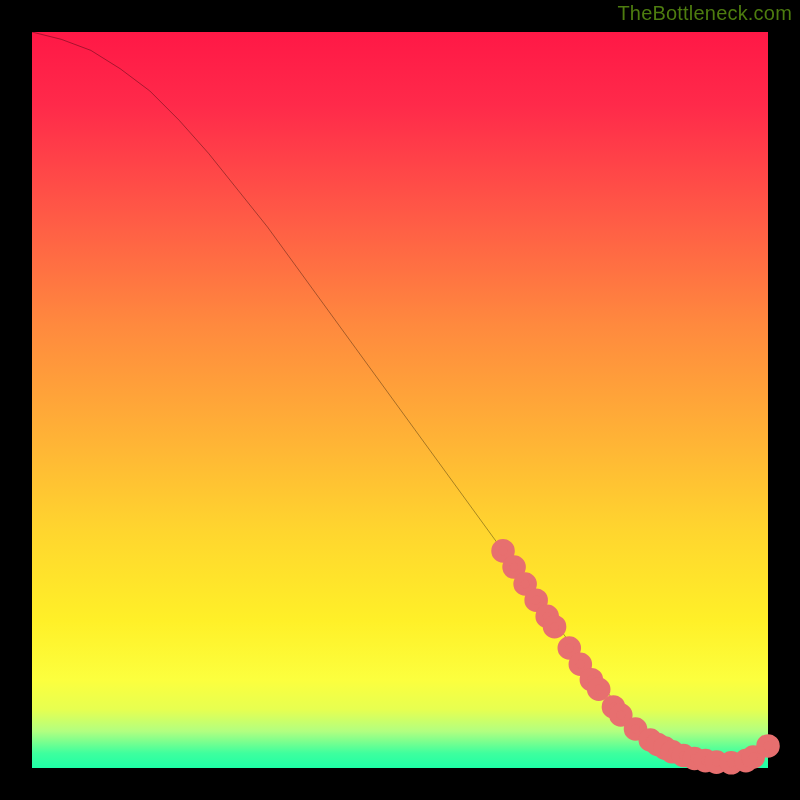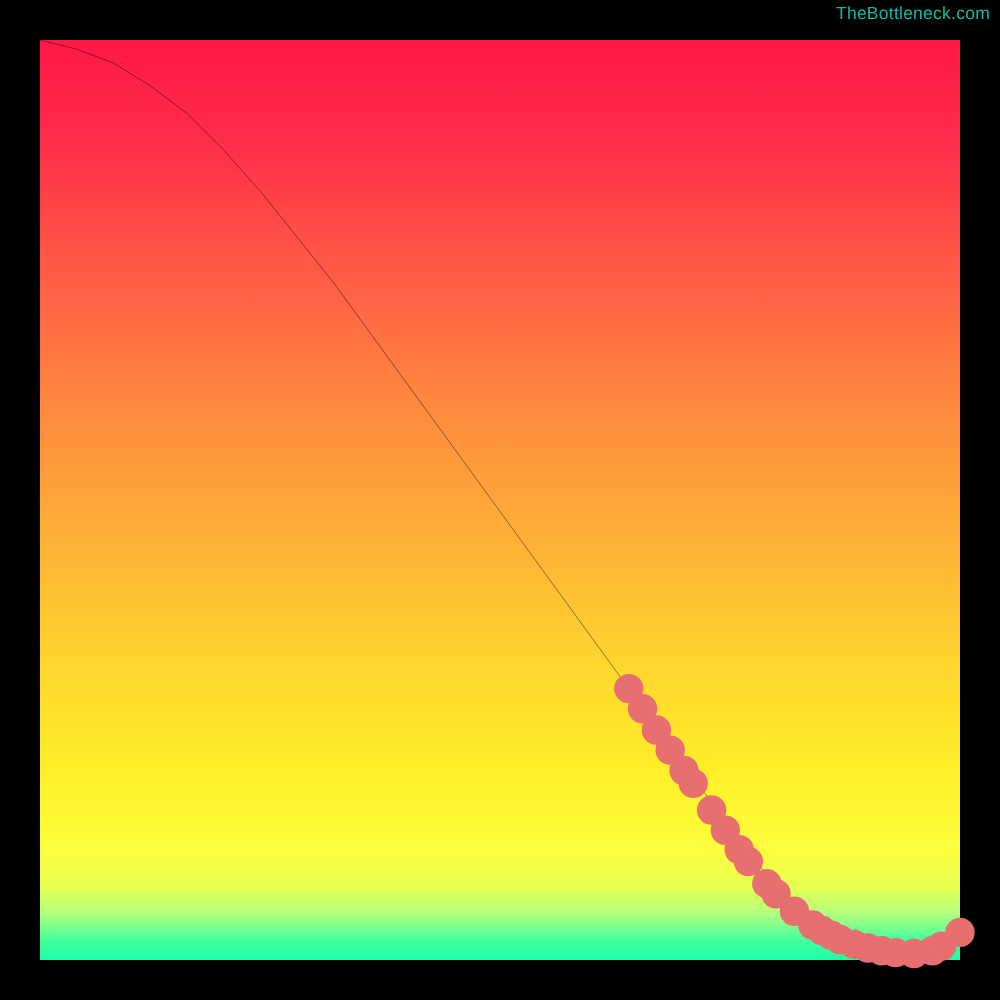--- a/index.html
+++ b/index.html
@@ -21,8 +21,8 @@
     position: absolute;
     top: 2px;
     right: 8px;
-    color: #14b8a6;
-    font-size: 14px;
+    color: #4d7c0f;
+    font-size: 20px;
     font-weight: 500;
     letter-spacing: 0.2px;
     z-index: 5;

